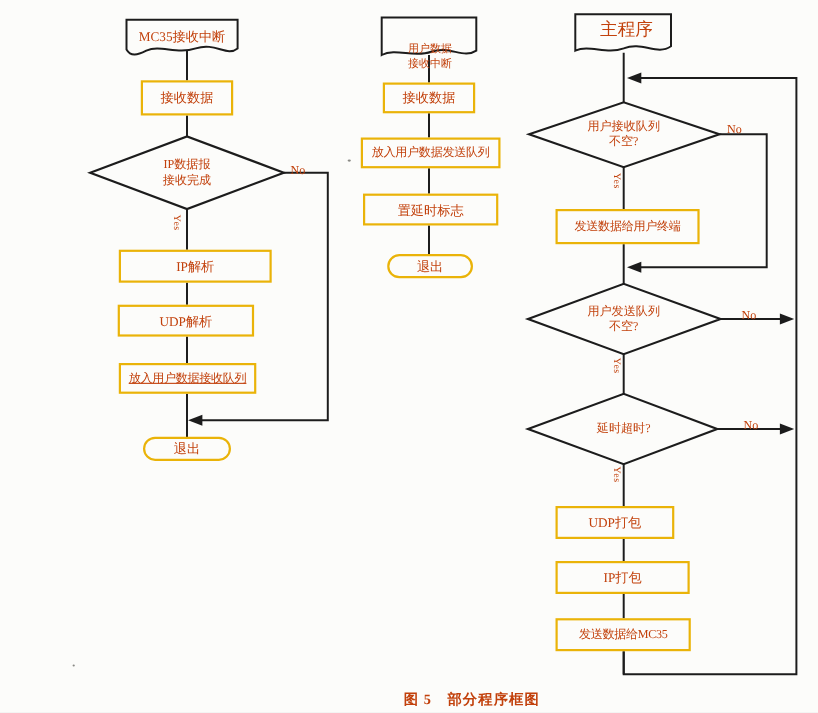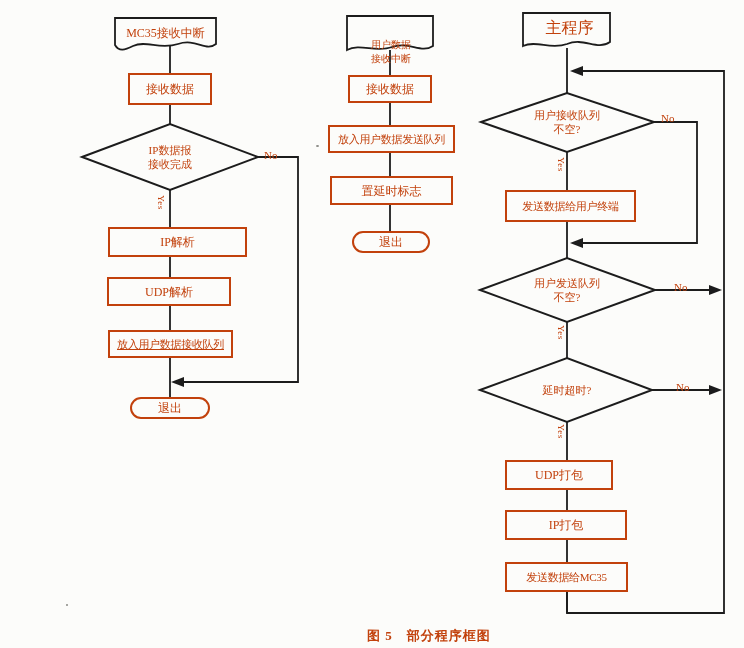--- a/index.html
+++ b/index.html
@@ -14,7 +14,7 @@
   #wires{position:absolute;left:0;top:0;width:744px;height:648px;}
   .node{
     position:absolute;
-    border:2px solid #c2410c;
+    border:2px solid #eab308;
     background:#fcfcfa;
     display:flex;align-items:center;justify-content:center;
     text-align:center;box-sizing:border-box;

